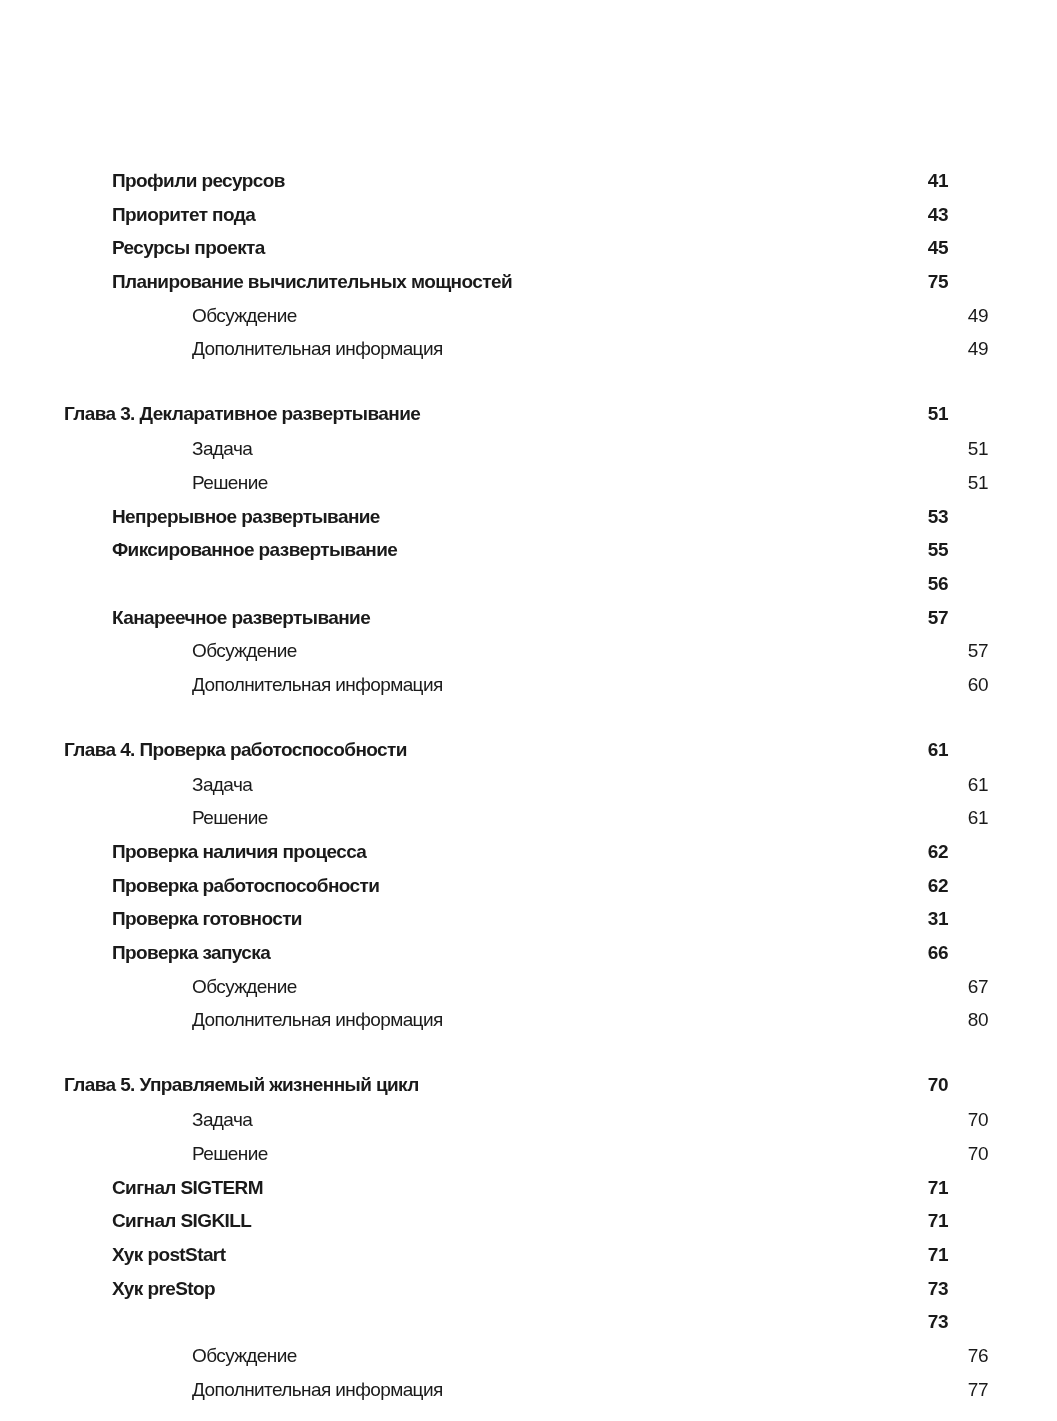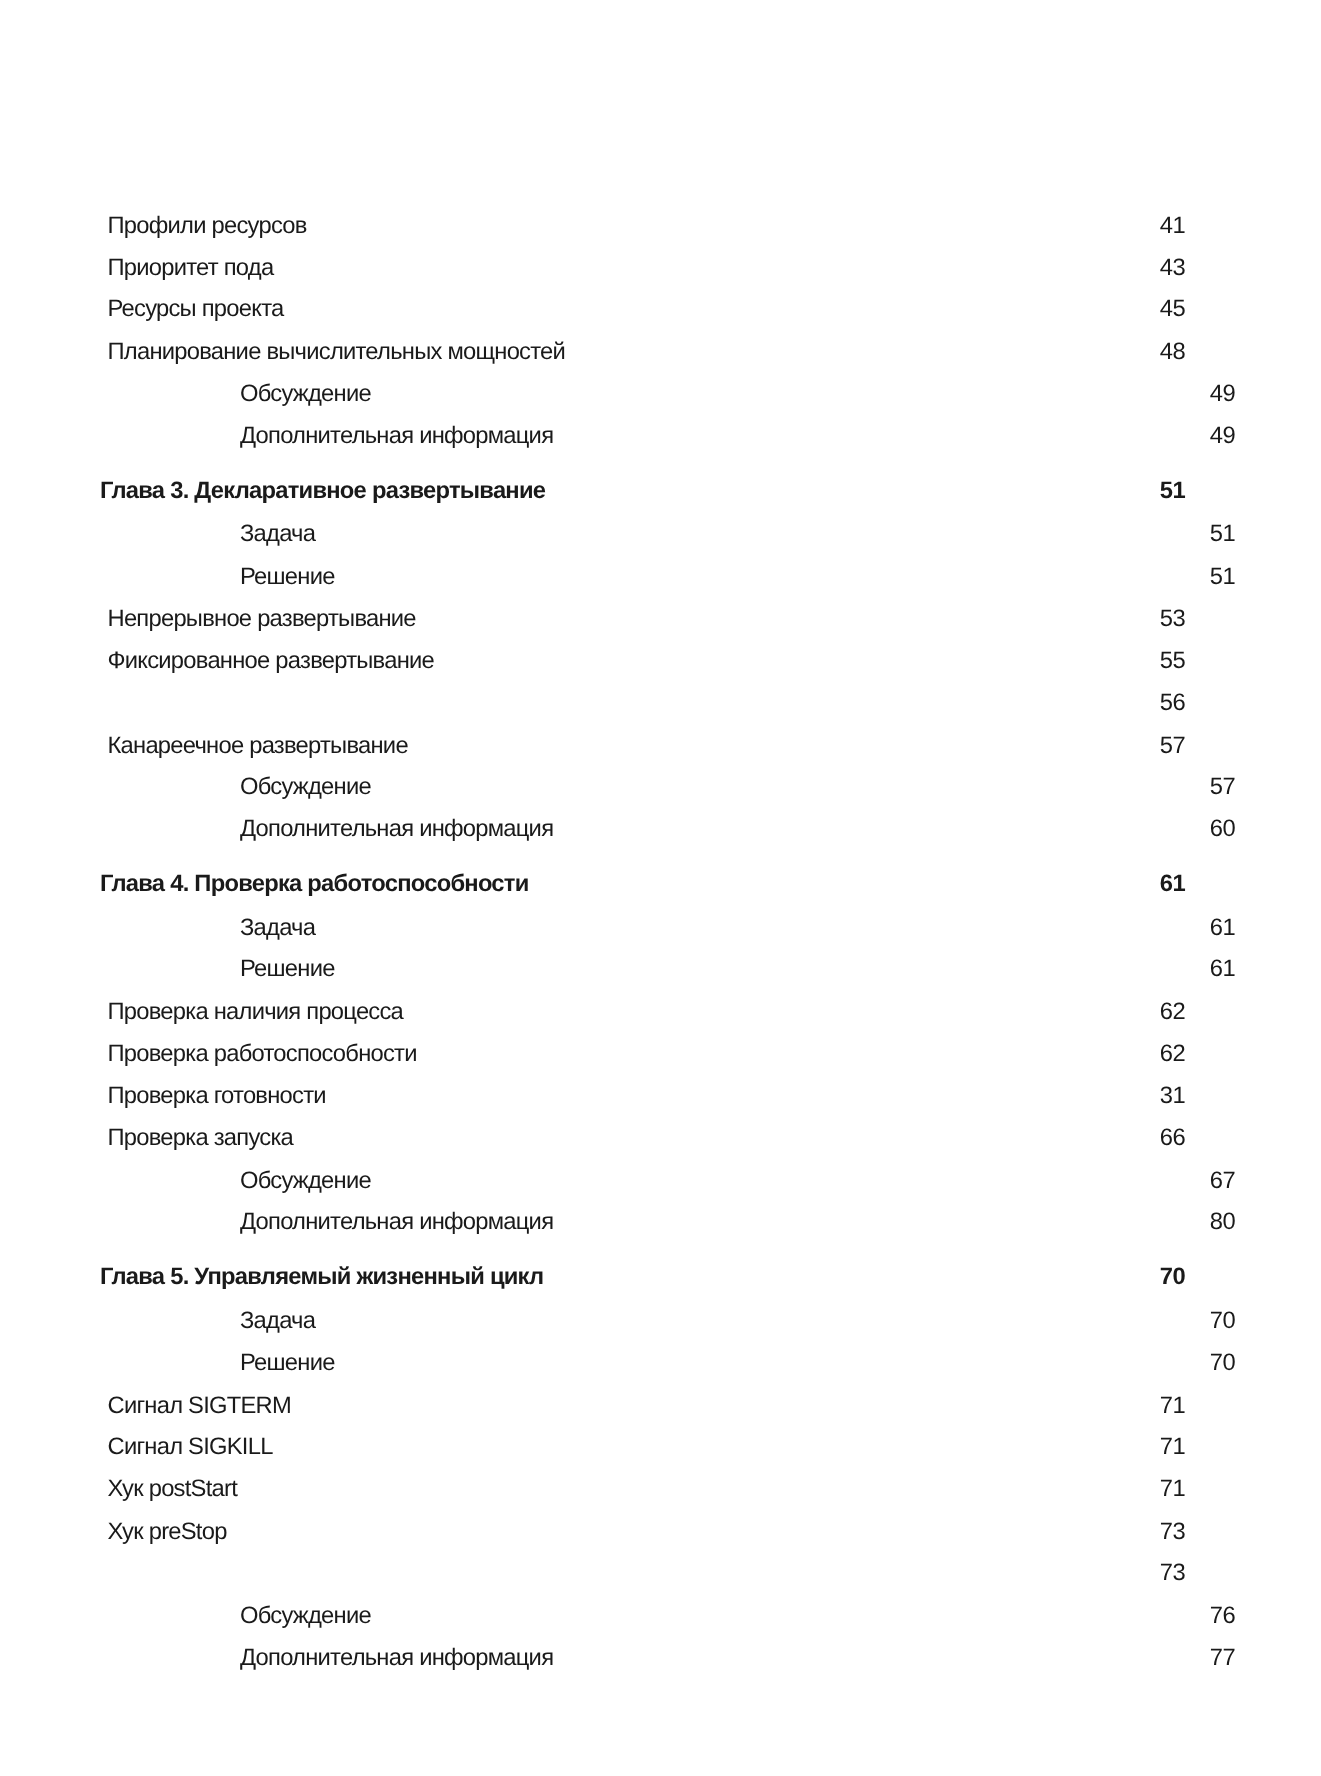--- a/index.html
+++ b/index.html
@@ -11,7 +11,7 @@
            right: 0; width: 948px; box-sizing: border-box; }
   .entry.lvl0 { padding-left: 80px; font-weight: bold; margin-top: 8px; height: 37px; line-height: 37px; }
   .entry.lvl1 { padding-left: 152px; margin-left: 40px; }
-  .entry.lvl2 { padding-left: 86px; }
+  .entry.lvl2 { padding-left: 112px; font-weight: bold; }
   .entry .title { white-space: nowrap; letter-spacing: -0.6px; }
   .entry .leader { flex: 1; margin: 0 2px; overflow: hidden; white-space: nowrap;
                    height: 1em; position: relative; top: 0; }

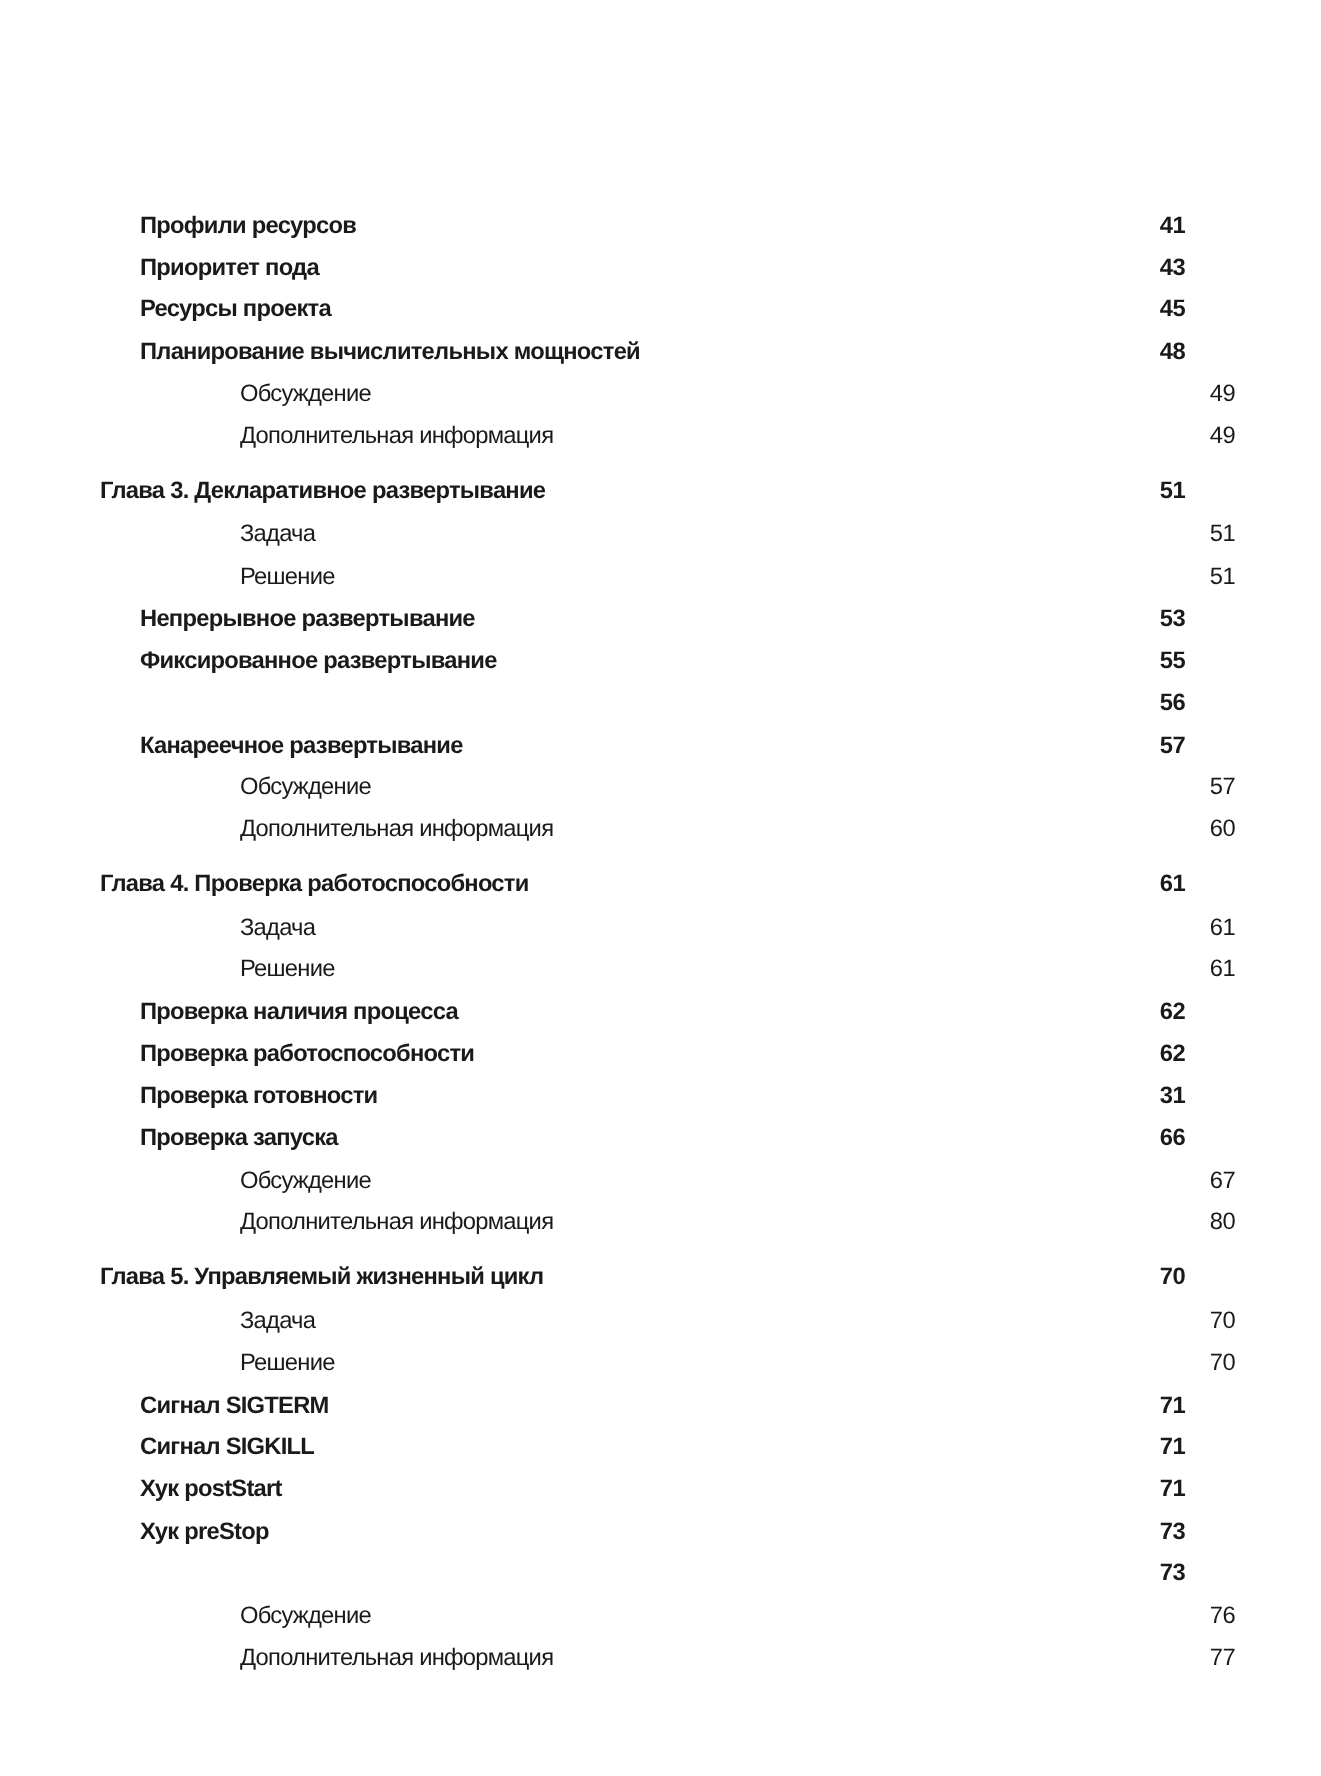--- a/index.html
+++ b/index.html
@@ -42,7 +42,7 @@
     <div class="entry lvl2">
     <span class="title">Планирование вычислительных мощностей</span>
     <span class="leader"></span>
-    <span class="page">48</span>
+    <span class="page">75</span>
   </div>
     <div class="entry lvl1">
     <span class="title">Обсуждение</span>

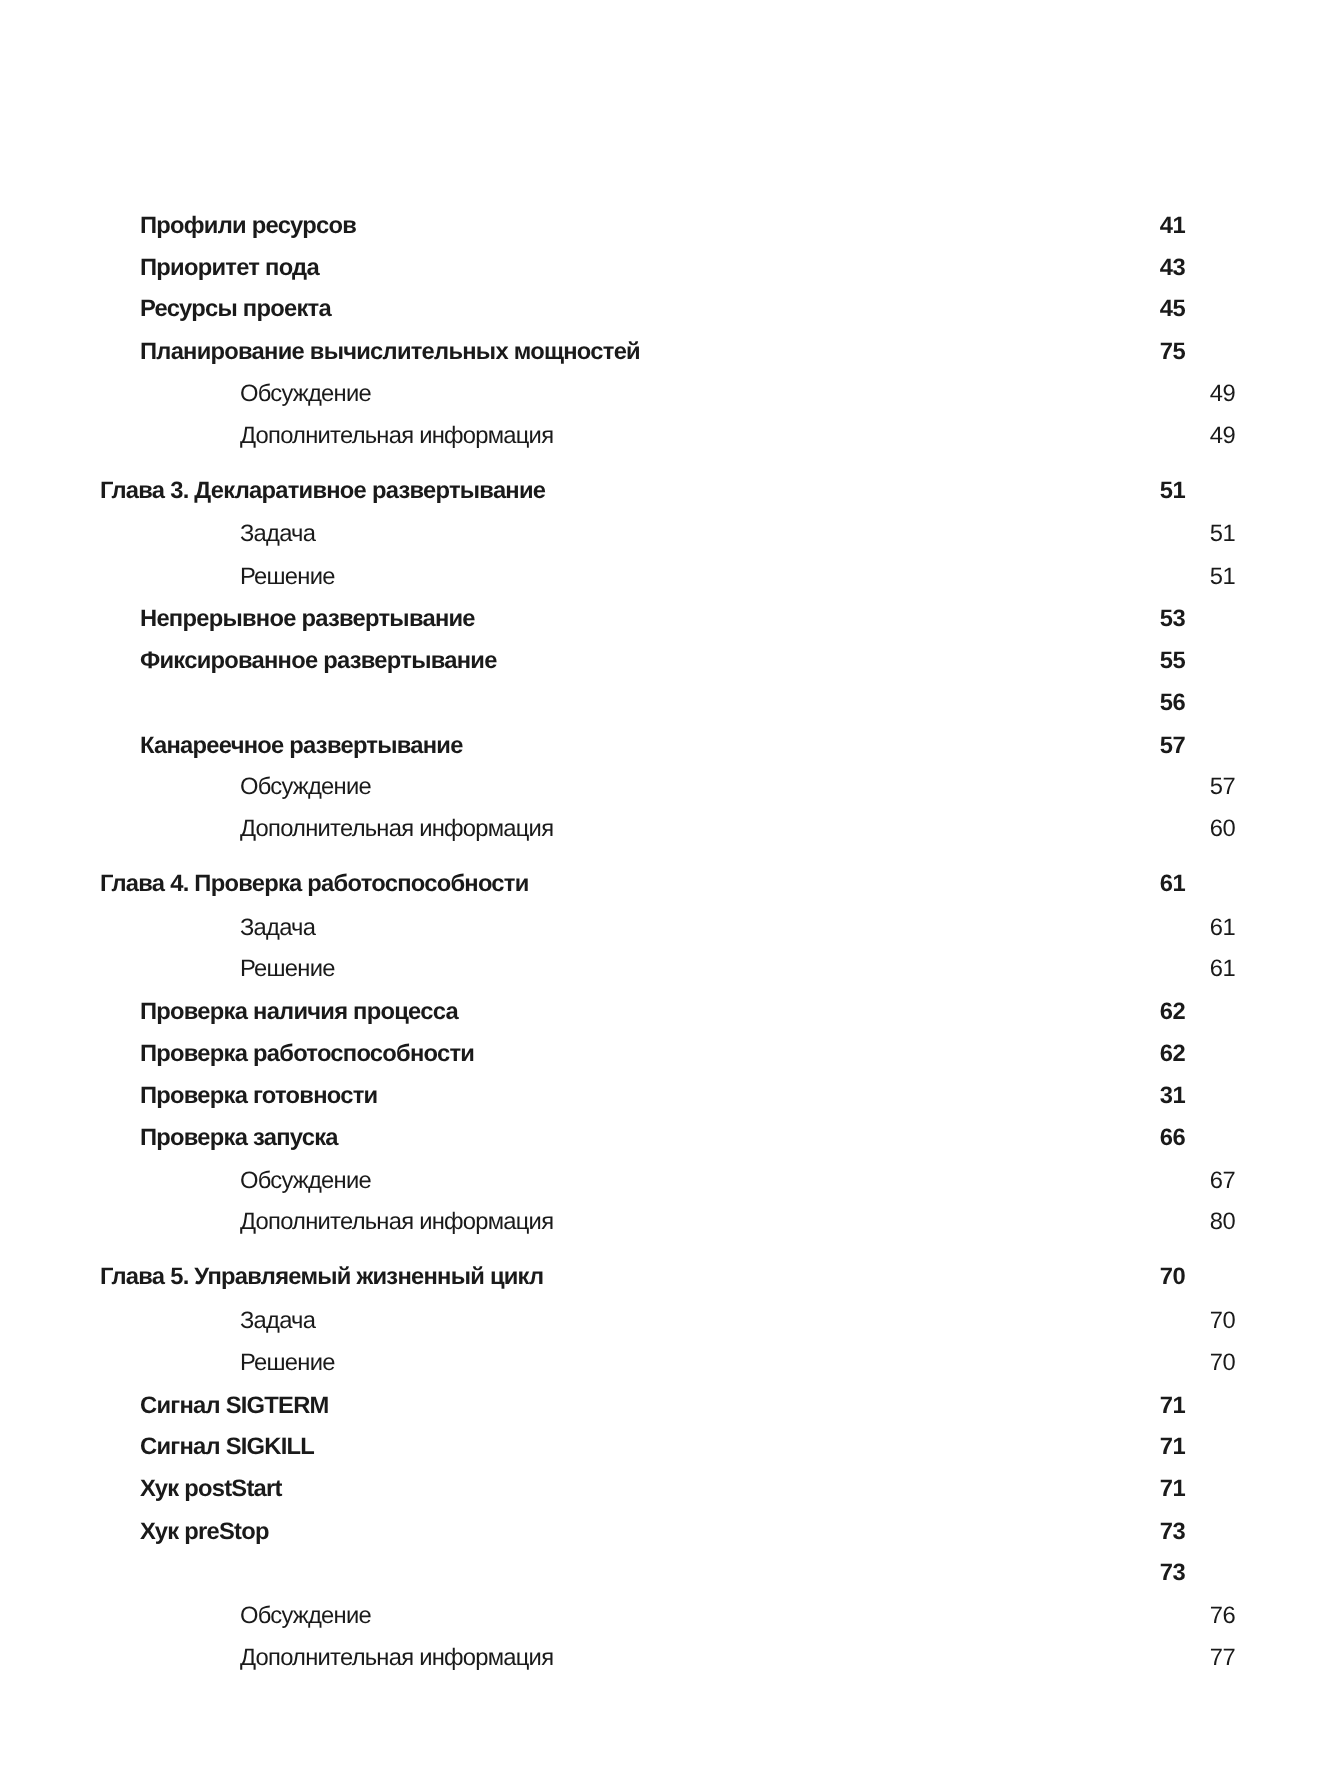--- a/index.html
+++ b/index.html
@@ -9,7 +9,7 @@
   .entry { position: relative; display: flex; align-items: baseline;
            height: 33.7px; line-height: 33.7px; font-size: 19px;
            right: 0; width: 948px; box-sizing: border-box; }
-  .entry.lvl0 { padding-left: 80px; font-weight: bold; margin-top: 8px; height: 37px; line-height: 37px; }
+  .entry.lvl0 { padding-left: 64px; font-weight: bold; margin-top: 29px; height: 37px; line-height: 37px; }
   .entry.lvl1 { padding-left: 152px; margin-left: 40px; }
   .entry.lvl2 { padding-left: 112px; font-weight: bold; }
   .entry .title { white-space: nowrap; letter-spacing: -0.6px; }

